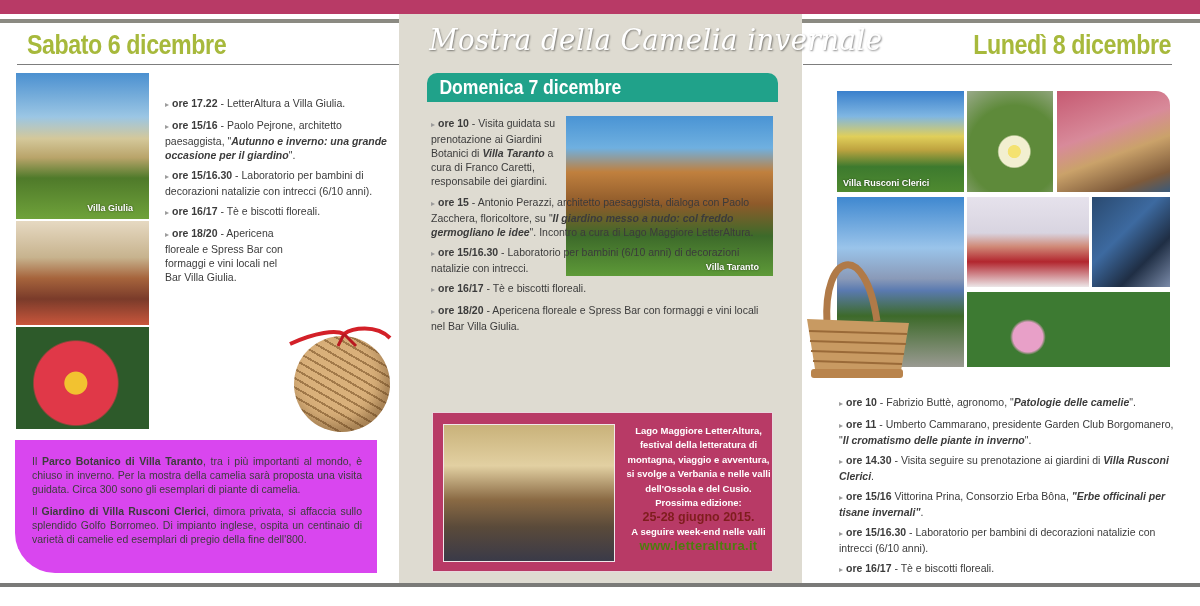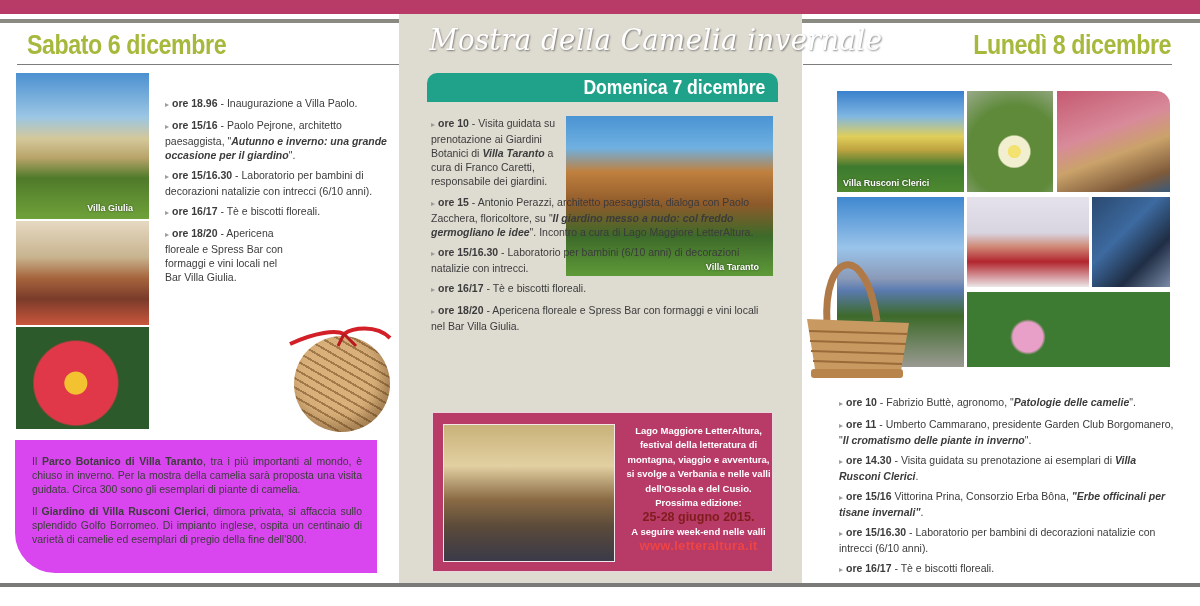--- a/index.html
+++ b/index.html
@@ -47,7 +47,7 @@
 
   .center-panel { position: absolute; left: 399px; top: 14px; width: 403px; height: 573px; background: #dedbd1; }
   .script-title { position: absolute; left: 414px; top: 22px; width: 380px; text-align: center; font-family: "DejaVu Serif", serif; font-style: italic; font-size: 30px; color: #ffffff; text-shadow: 1px 1px 2px rgba(0,0,0,0.45); letter-spacing: 0.5px; white-space: nowrap; transform: scaleX(0.92); }
-  .sunday-banner { position: absolute; left: 427px; top: 73px; width: 351px; height: 29px; background: #20a28a; border-radius: 10px 10px 0 0; color: #fff; font-weight: bold; font-size: 20px; text-align: right; line-height: 29px; }
+  .sunday-banner { position: absolute; left: 427px; top: 73px; width: 351px; height: 29px; background: #20a28a; border-radius: 10px 10px 0 0; color: #fff; font-weight: bold; font-size: 20px; text-align: left; line-height: 29px; }
   .sunday-banner span { display: inline-block; transform: scaleX(0.88); }
 
   .letter-box { position: absolute; left: 432px; top: 412px; width: 341px; height: 160px; background: #b83a66; border: 1px solid #e9d6de; }

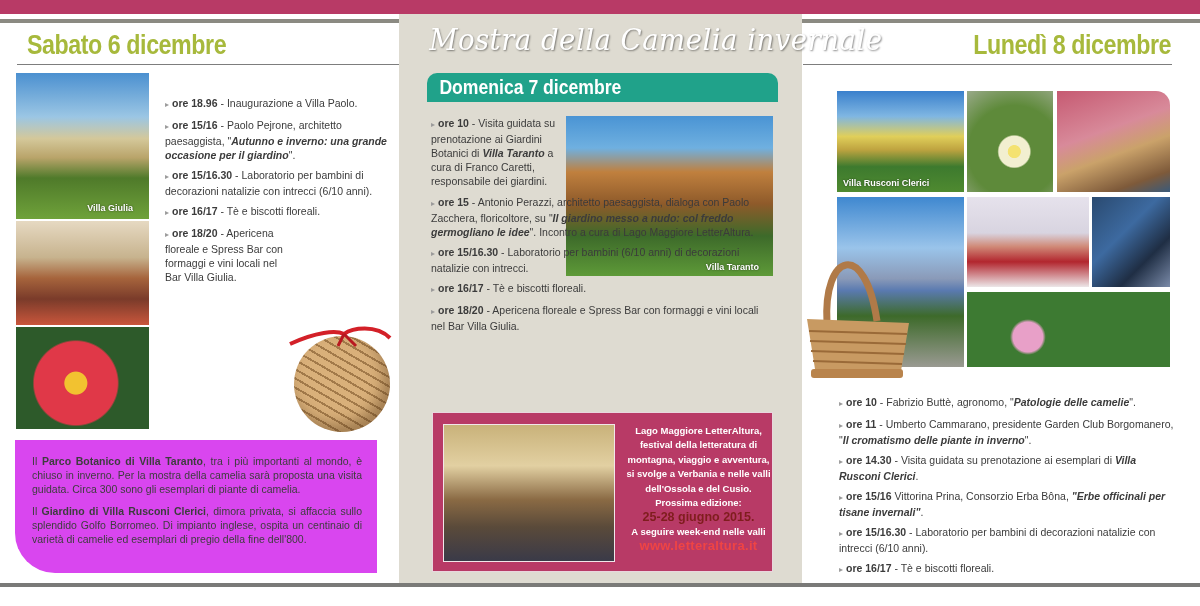--- a/index.html
+++ b/index.html
@@ -79,7 +79,7 @@
 <div class="photo ph-camelia-red" style="left:16px;top:327px;width:133px;height:102px;"></div>
 
 <div class="schedule" style="left:165px;top:96px;width:228px;">
-  <div class="item"><span class="arrow">▸</span><span class="time">ore 18.96</span><span> - Inaugurazione a Villa Paolo.</span></div>
+  <div class="item"><span class="arrow">▸</span><span class="time">ore 17.22</span><span> - Inaugurazione a Villa Paolo.</span></div>
   <div class="item"><span class="arrow">▸</span><span class="time">ore 15/16</span><span> - Paolo Pejrone, architetto paesaggista, "</span><em>Autunno e inverno: una grande occasione per il giardino</em><span>".</span></div>
   <div class="item"><span class="arrow">▸</span><span class="time">ore 15/16.30</span><span> - Laboratorio per bambini di decorazioni natalizie con intrecci (6/10 anni).</span></div>
   <div class="item"><span class="arrow">▸</span><span class="time">ore 16/17</span><span> - Tè e biscotti floreali.</span></div>

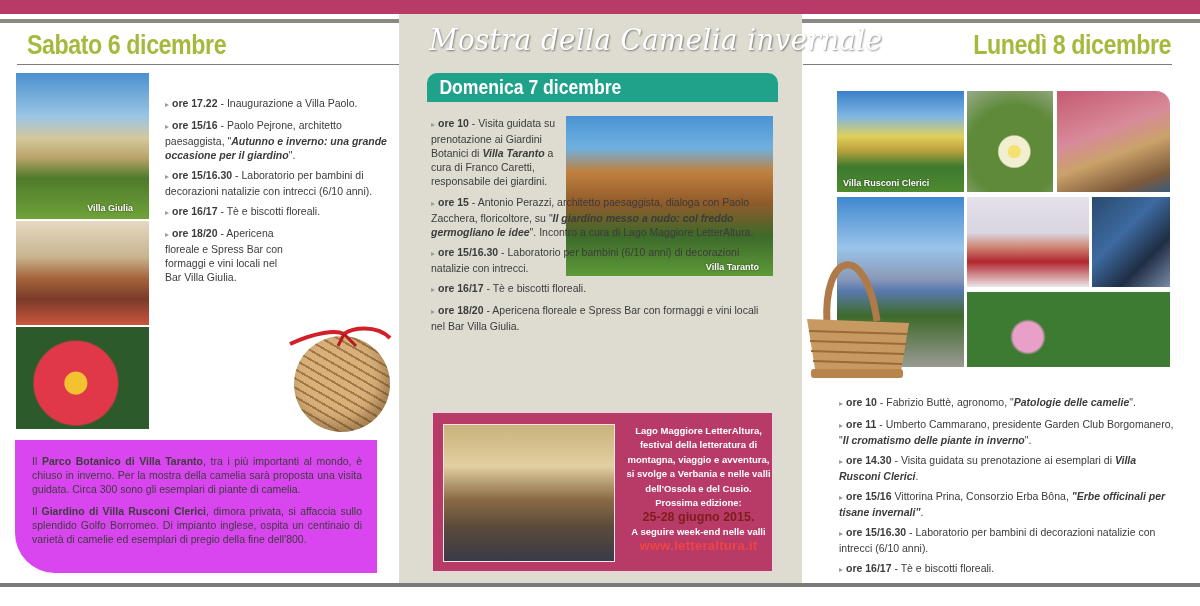--- a/index.html
+++ b/index.html
@@ -79,7 +79,7 @@
 <div class="photo ph-camelia-red" style="left:16px;top:327px;width:133px;height:102px;"></div>
 
 <div class="schedule" style="left:165px;top:96px;width:228px;">
-  <div class="item"><span class="arrow">▸</span><span class="time">ore 17.22</span><span> - Inaugurazione a Villa Paolo.</span></div>
+  <div class="item"><span class="arrow">▸</span><span class="time">ore 17.22</span><span> - LetterAltura a Villa Giulia.</span></div>
   <div class="item"><span class="arrow">▸</span><span class="time">ore 15/16</span><span> - Paolo Pejrone, architetto paesaggista, "</span><em>Autunno e inverno: una grande occasione per il giardino</em><span>".</span></div>
   <div class="item"><span class="arrow">▸</span><span class="time">ore 15/16.30</span><span> - Laboratorio per bambini di decorazioni natalizie con intrecci (6/10 anni).</span></div>
   <div class="item"><span class="arrow">▸</span><span class="time">ore 16/17</span><span> - Tè e biscotti floreali.</span></div>

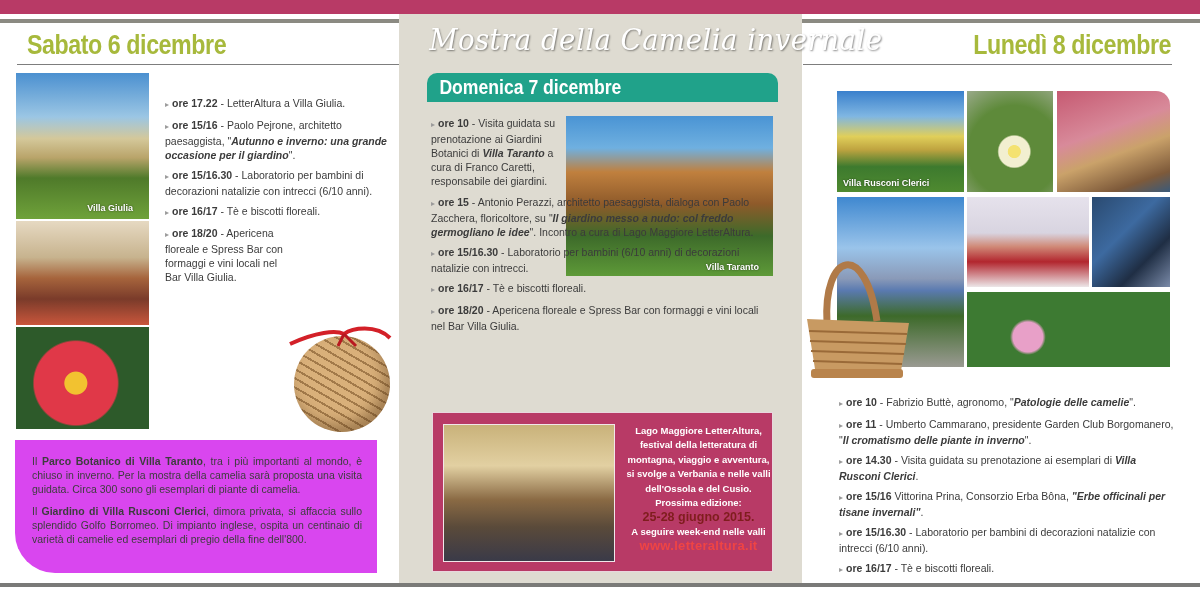--- a/index.html
+++ b/index.html
@@ -156,7 +156,7 @@
 <div class="schedule" style="left:839px;top:395px;width:335px;">
   <div class="item"><span class="arrow">▸</span><span class="time">ore 10</span><span> - Fabrizio Buttè, agronomo, "</span><em>Patologie delle camelie</em><span>".</span></div>
   <div class="item"><span class="arrow">▸</span><span class="time">ore 11</span><span> - Umberto Cammarano, presidente Garden Club Borgomanero, "</span><em>Il cromatismo delle piante in inverno</em><span>".</span></div>
-  <div class="item"><span class="arrow">▸</span><span class="time">ore 14.30</span><span> - Visita guidata su prenotazione ai esemplari di </span><em>Villa Rusconi Clerici</em><span>.</span></div>
+  <div class="item"><span class="arrow">▸</span><span class="time">ore 14.30</span><span> - Visita seguire su prenotazione ai giardini di </span><em>Villa Rusconi Clerici</em><span>.</span></div>
   <div class="item"><span class="arrow">▸</span><span class="time">ore 15/16</span><span>  Vittorina Prina, Consorzio Erba Bôna, </span><em>"Erbe officinali per tisane invernali"</em><span>.</span></div>
   <div class="item"><span class="arrow">▸</span><span class="time">ore 15/16.30</span><span> - Laboratorio per bambini di decorazioni natalizie con intrecci (6/10 anni).</span></div>
   <div class="item"><span class="arrow">▸</span><span class="time">ore 16/17</span><span> - Tè e biscotti floreali.</span></div>

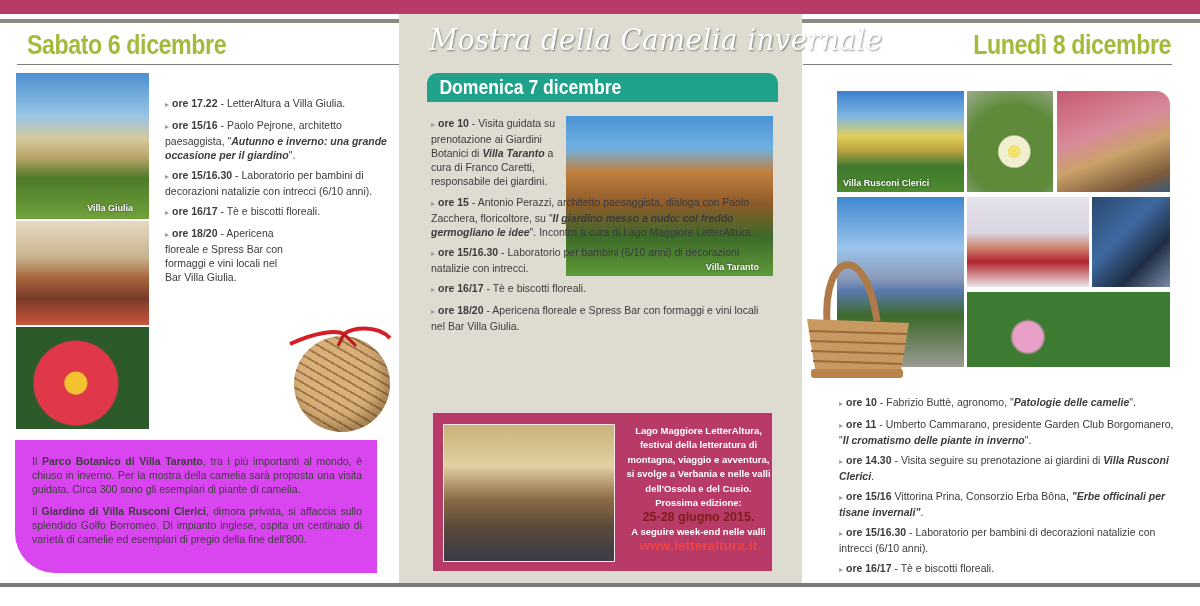--- a/index.html
+++ b/index.html
@@ -54,7 +54,7 @@
   .letter-text { position: absolute; left: 626px; top: 424px; width: 145px; text-align: center; color: #fff; font-weight: bold; font-size: 9.5px; line-height: 14.4px; }
   .letter-text .line { display: block; white-space: nowrap; }
   .letter-text .dates { color: #7f1d1d; font-size: 12.5px; }
-  .letter-text .url { color: #ef4444; font-size: 13px; letter-spacing: 0.3px; }
+  .letter-text .url { color: #4d7c0f; font-size: 13px; letter-spacing: 0.3px; }
 
   .basket { position: absolute; left: 805px; top: 243px; width: 106px; height: 140px; }
 

